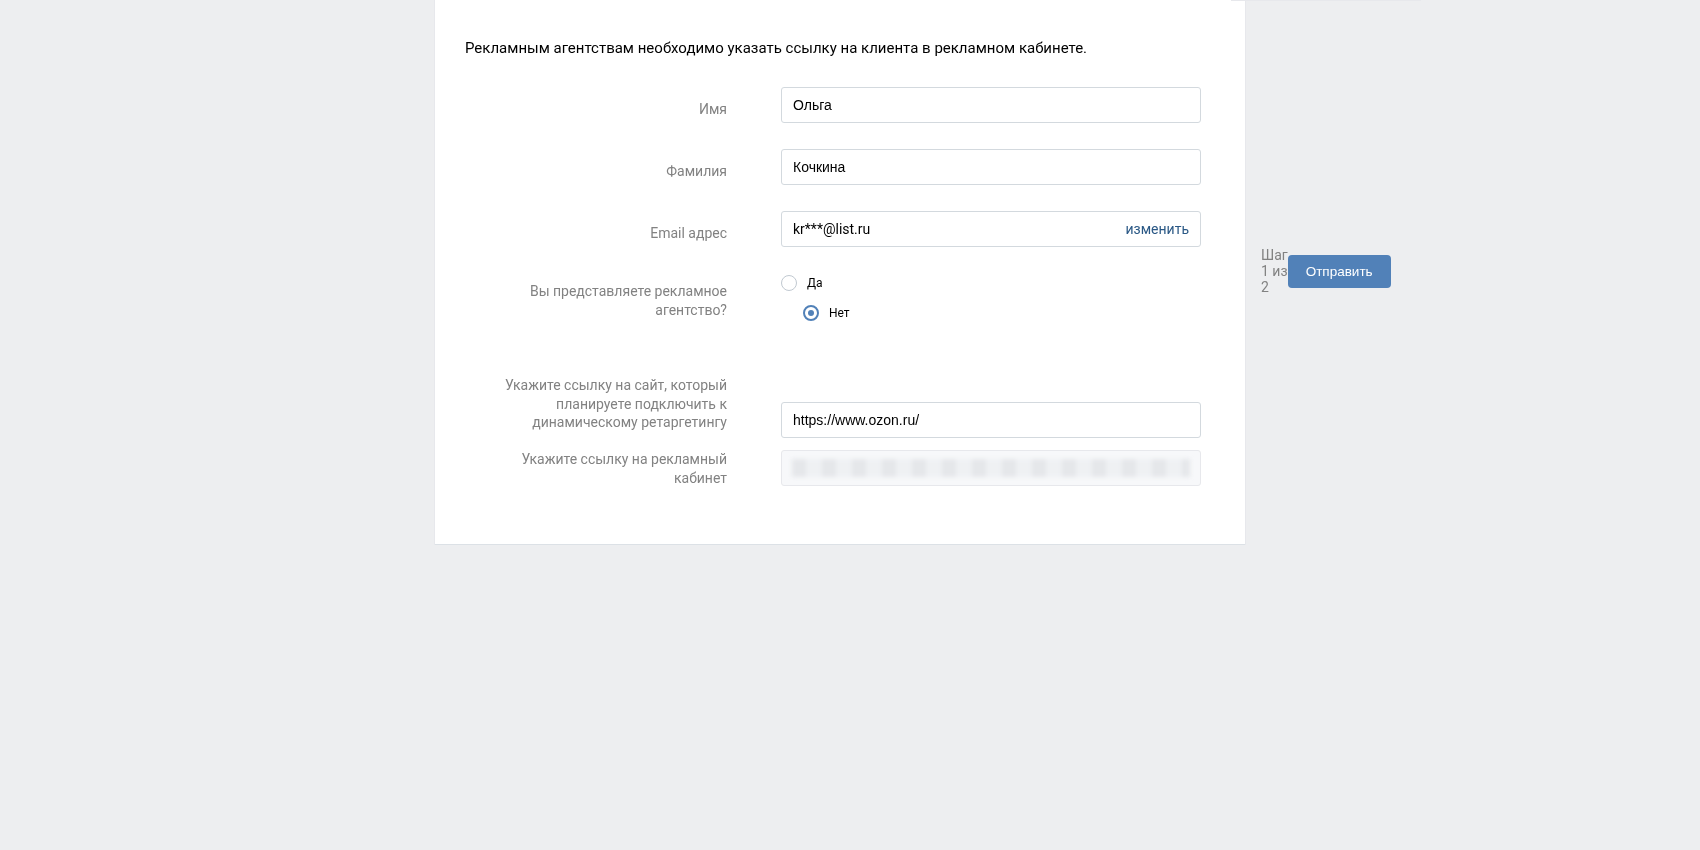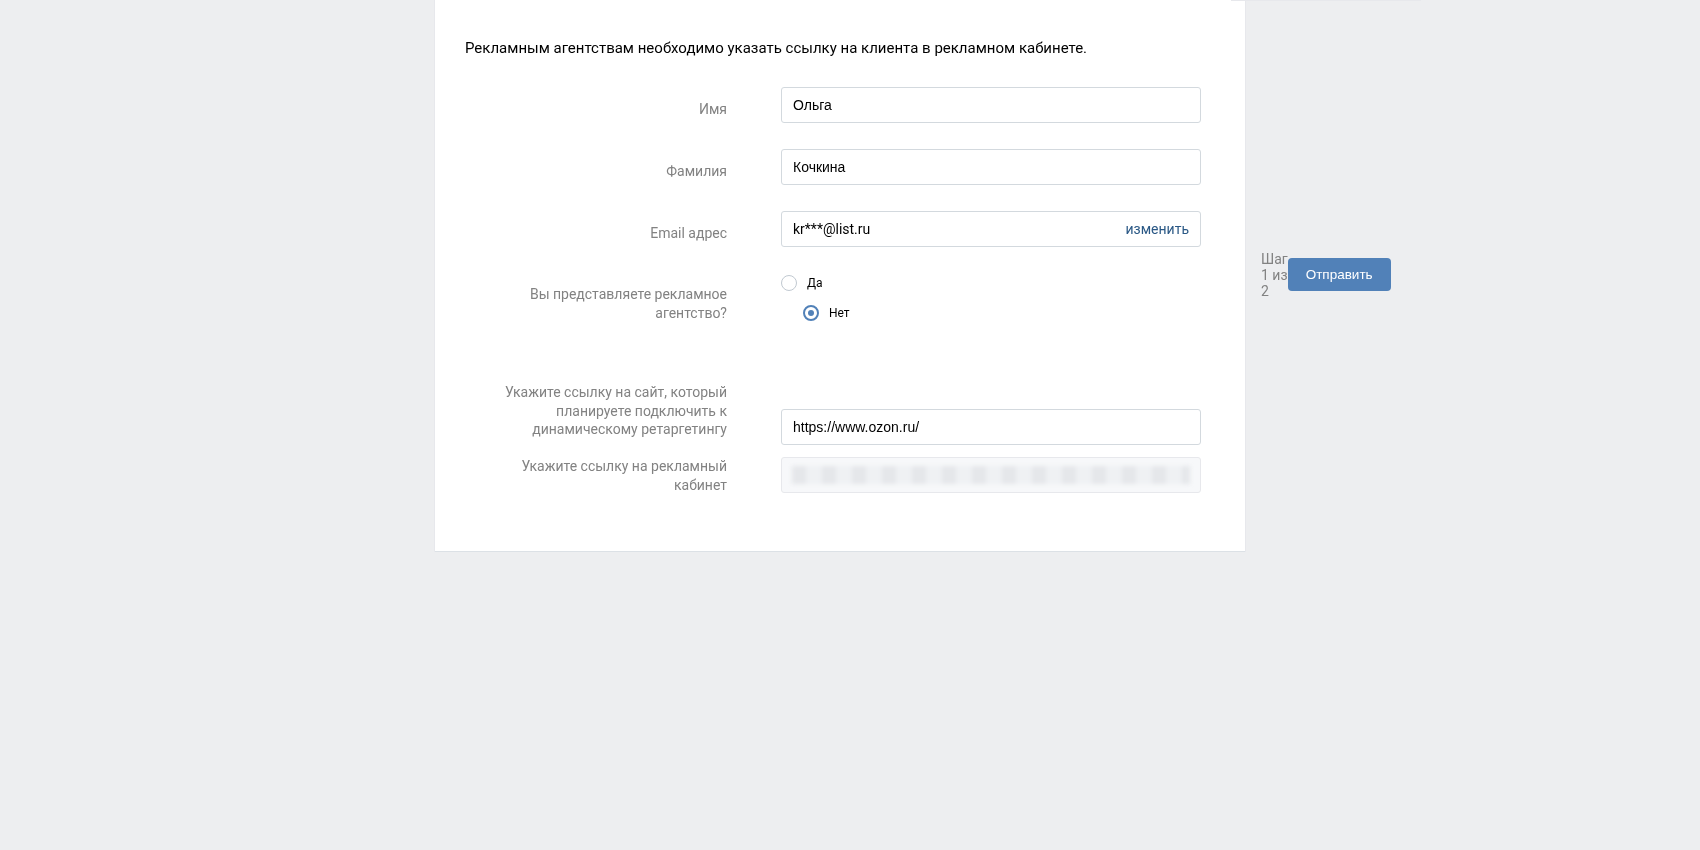--- a/index.html
+++ b/index.html
@@ -91,7 +91,7 @@
       margin-bottom: 14px;
       cursor: pointer;
     }
-    .radio-item:last-child { margin-bottom: 12px; padding-left: 22px; }
+    .radio-item:last-child { margin-bottom: 5px; padding-left: 22px; }
     .radio-circle {
       width: 16px;
       height: 16px;

